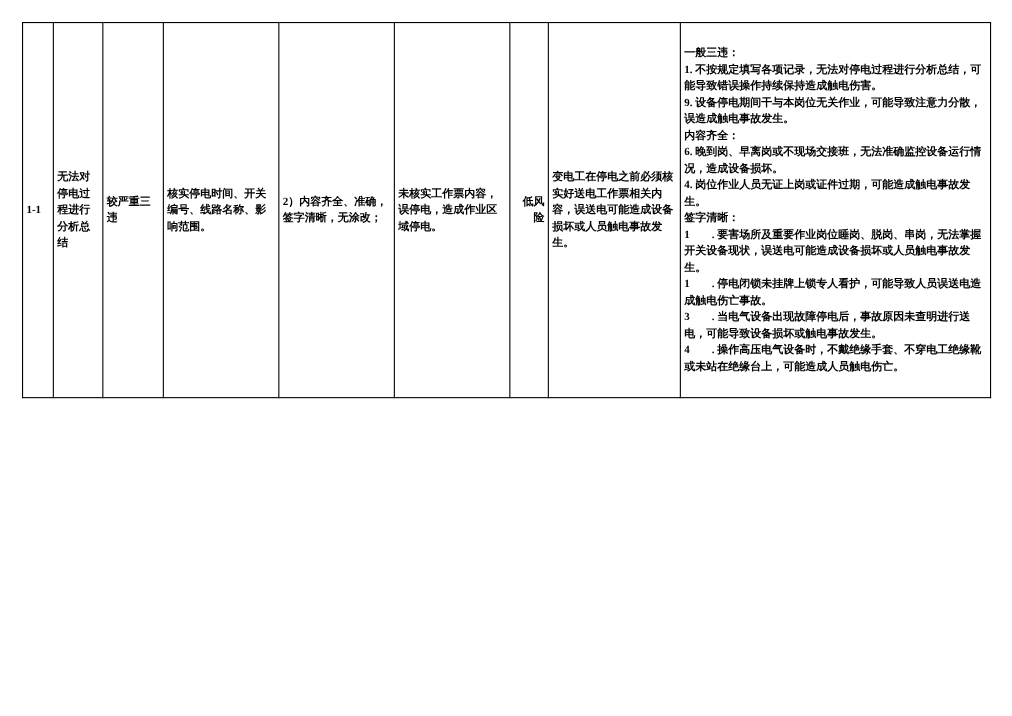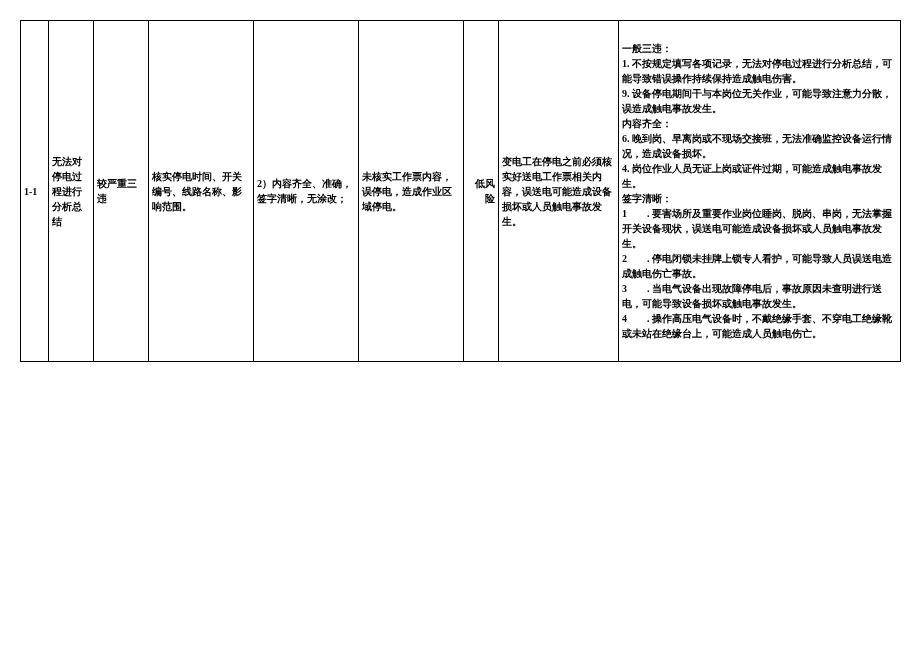--- a/index.html
+++ b/index.html
@@ -66,7 +66,7 @@
       <span class="num-item">4. 岗位作业人员无证上岗或证件过期，可能造成触电事故发生。</span>
       <span class="block-label">签字清晰：</span>
       <span class="num-item">1　　. 要害场所及重要作业岗位睡岗、脱岗、串岗，无法掌握开关设备现状，误送电可能造成设备损坏或人员触电事故发生。</span>
-      <span class="num-item">2　　. 停电闭锁未挂牌上锁专人看护，可能导致人员误送电造成触电伤亡事故。</span>
+      <span class="num-item">1　　. 停电闭锁未挂牌上锁专人看护，可能导致人员误送电造成触电伤亡事故。</span>
       <span class="num-item">3　　. 当电气设备出现故障停电后，事故原因未查明进行送电，可能导致设备损坏或触电事故发生。</span>
       <span class="num-item">4　　. 操作高压电气设备时，不戴绝缘手套、不穿电工绝缘靴或未站在绝缘台上，可能造成人员触电伤亡。</span>
     </td>

